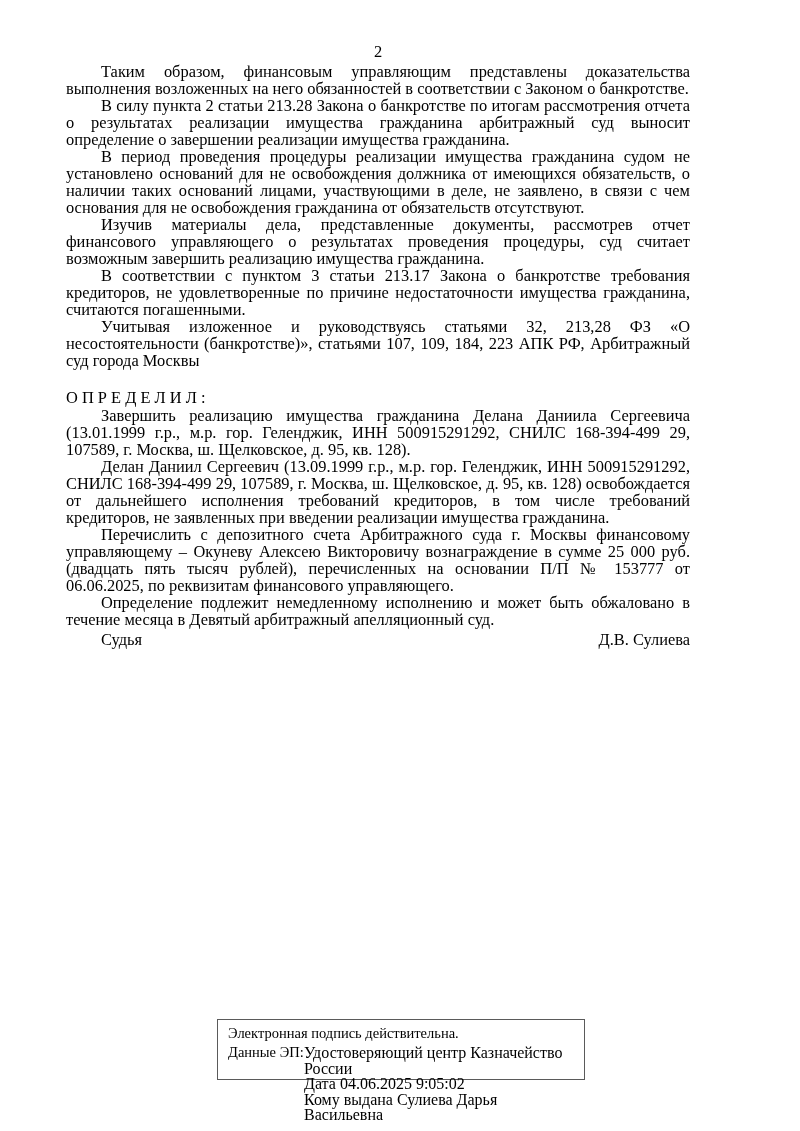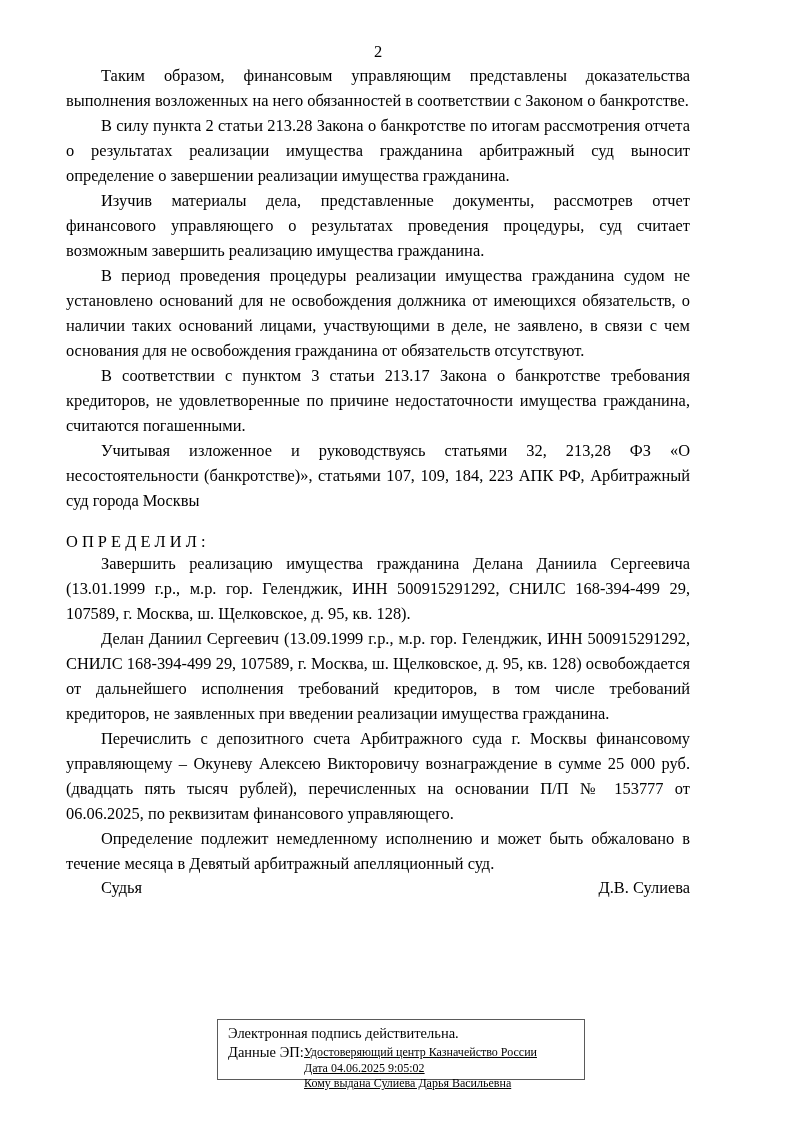--- a/index.html
+++ b/index.html
@@ -34,7 +34,7 @@
   .para {
     margin: 0;
     font-size: 16.4px;
-    line-height: 25px;
+    line-height: 17px;
     text-align: justify;
     text-indent: 35px;
   }

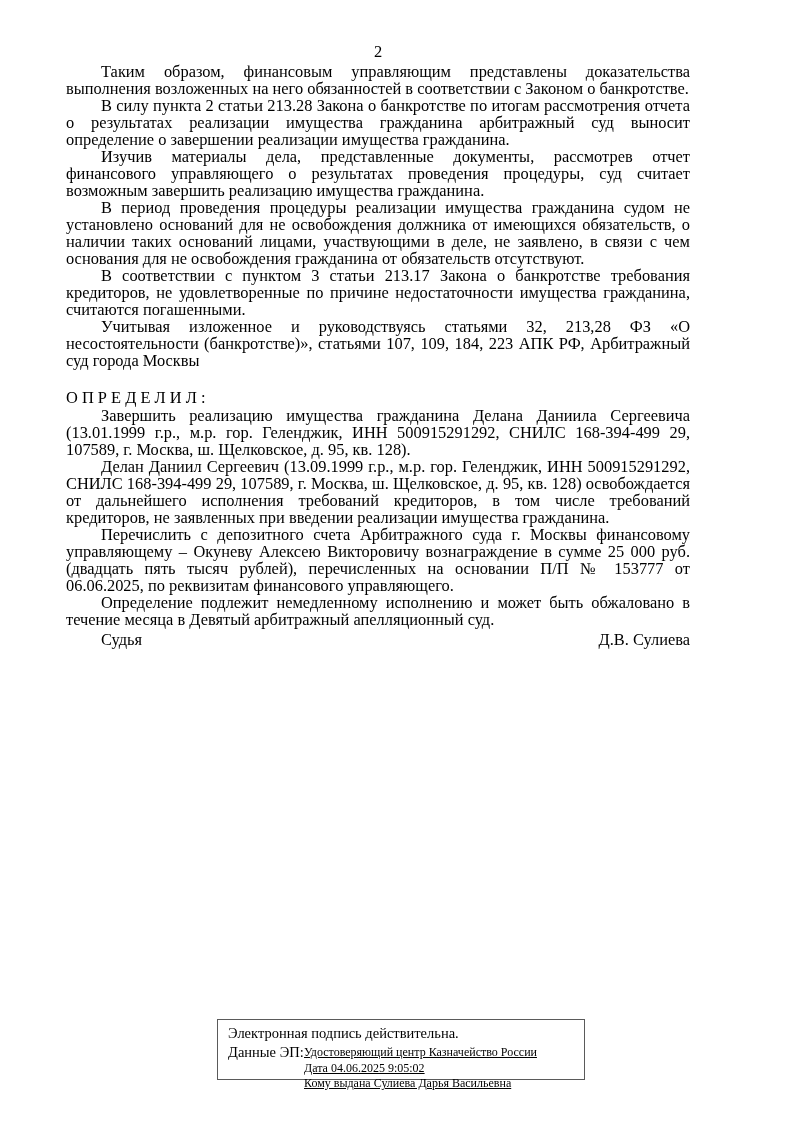--- a/index.html
+++ b/index.html
@@ -97,8 +97,8 @@
   <div class="content">
     <p class="para">Таким образом, финансовым управляющим представлены доказательства выполнения возложенных на него обязанностей в соответствии с Законом о банкротстве.</p>
     <p class="para">В силу пункта 2 статьи 213.28 Закона о банкротстве по итогам рассмотрения отчета о результатах реализации имущества гражданина арбитражный суд выносит определение о завершении реализации имущества гражданина.</p>
+    <p class="para">В период проведения процедуры реализации имущества гражданина судом не установлено оснований для не освобождения должника от имеющихся обязательств, о наличии таких оснований лицами, участвующими в деле, не заявлено, в связи с чем основания для не освобождения гражданина от обязательств отсутствуют.</p>
     <p class="para">Изучив материалы дела, представленные документы, рассмотрев отчет финансового управляющего о результатах проведения процедуры, суд считает возможным завершить реализацию имущества гражданина.</p>
-    <p class="para">В период проведения процедуры реализации имущества гражданина судом не установлено оснований для не освобождения должника от имеющихся обязательств, о наличии таких оснований лицами, участвующими в деле, не заявлено, в связи с чем основания для не освобождения гражданина от обязательств отсутствуют.</p>
     <p class="para">В соответствии с пунктом 3 статьи 213.17 Закона о банкротстве требования кредиторов, не удовлетворенные по причине недостаточности имущества гражданина, считаются погашенными.</p>
     <p class="para">Учитывая изложенное и руководствуясь статьями 32, 213,28 ФЗ «О несостоятельности (банкротстве)», статьями 107, 109, 184, 223 АПК РФ, Арбитражный суд города Москвы</p>
 

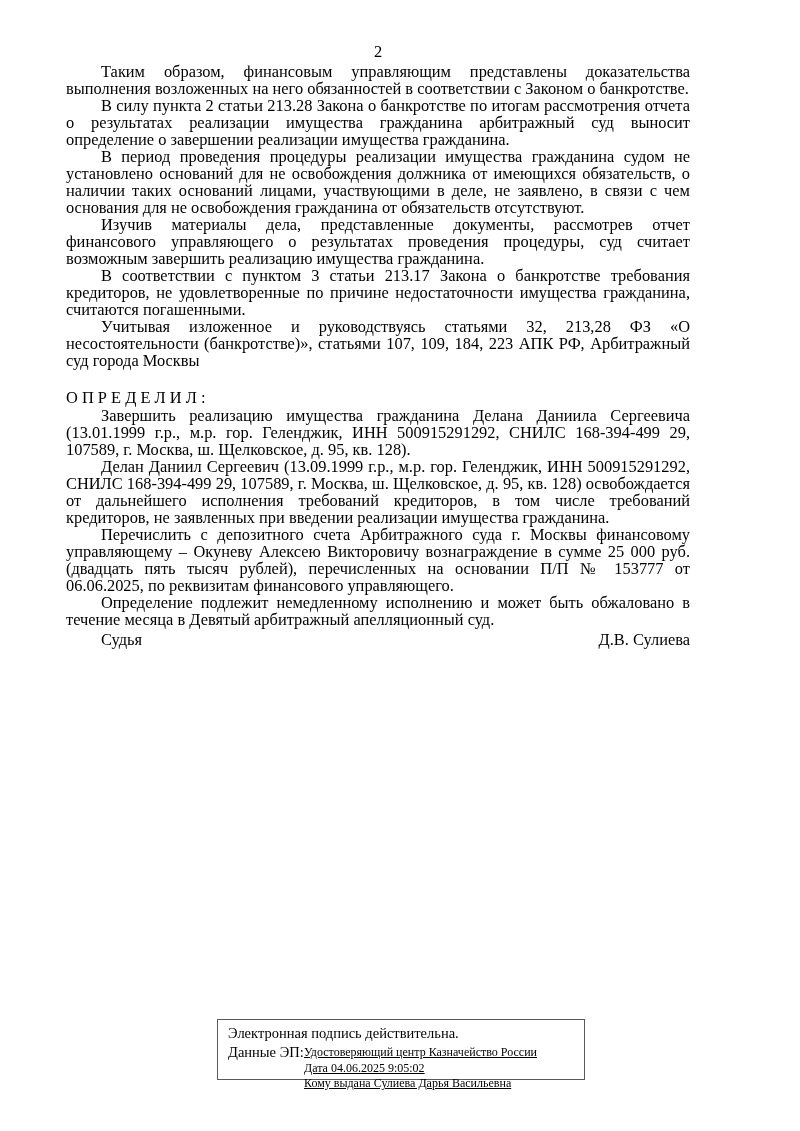--- a/index.html
+++ b/index.html
@@ -81,10 +81,9 @@
     flex: 0 0 76px;
   }
   .stamp-details {
-    font-size: 12px;
+    font-size: 16px;
     line-height: 15.5px;
     padding-top: 1px;
-    text-decoration: underline;
   }
 </style>
 </head>

